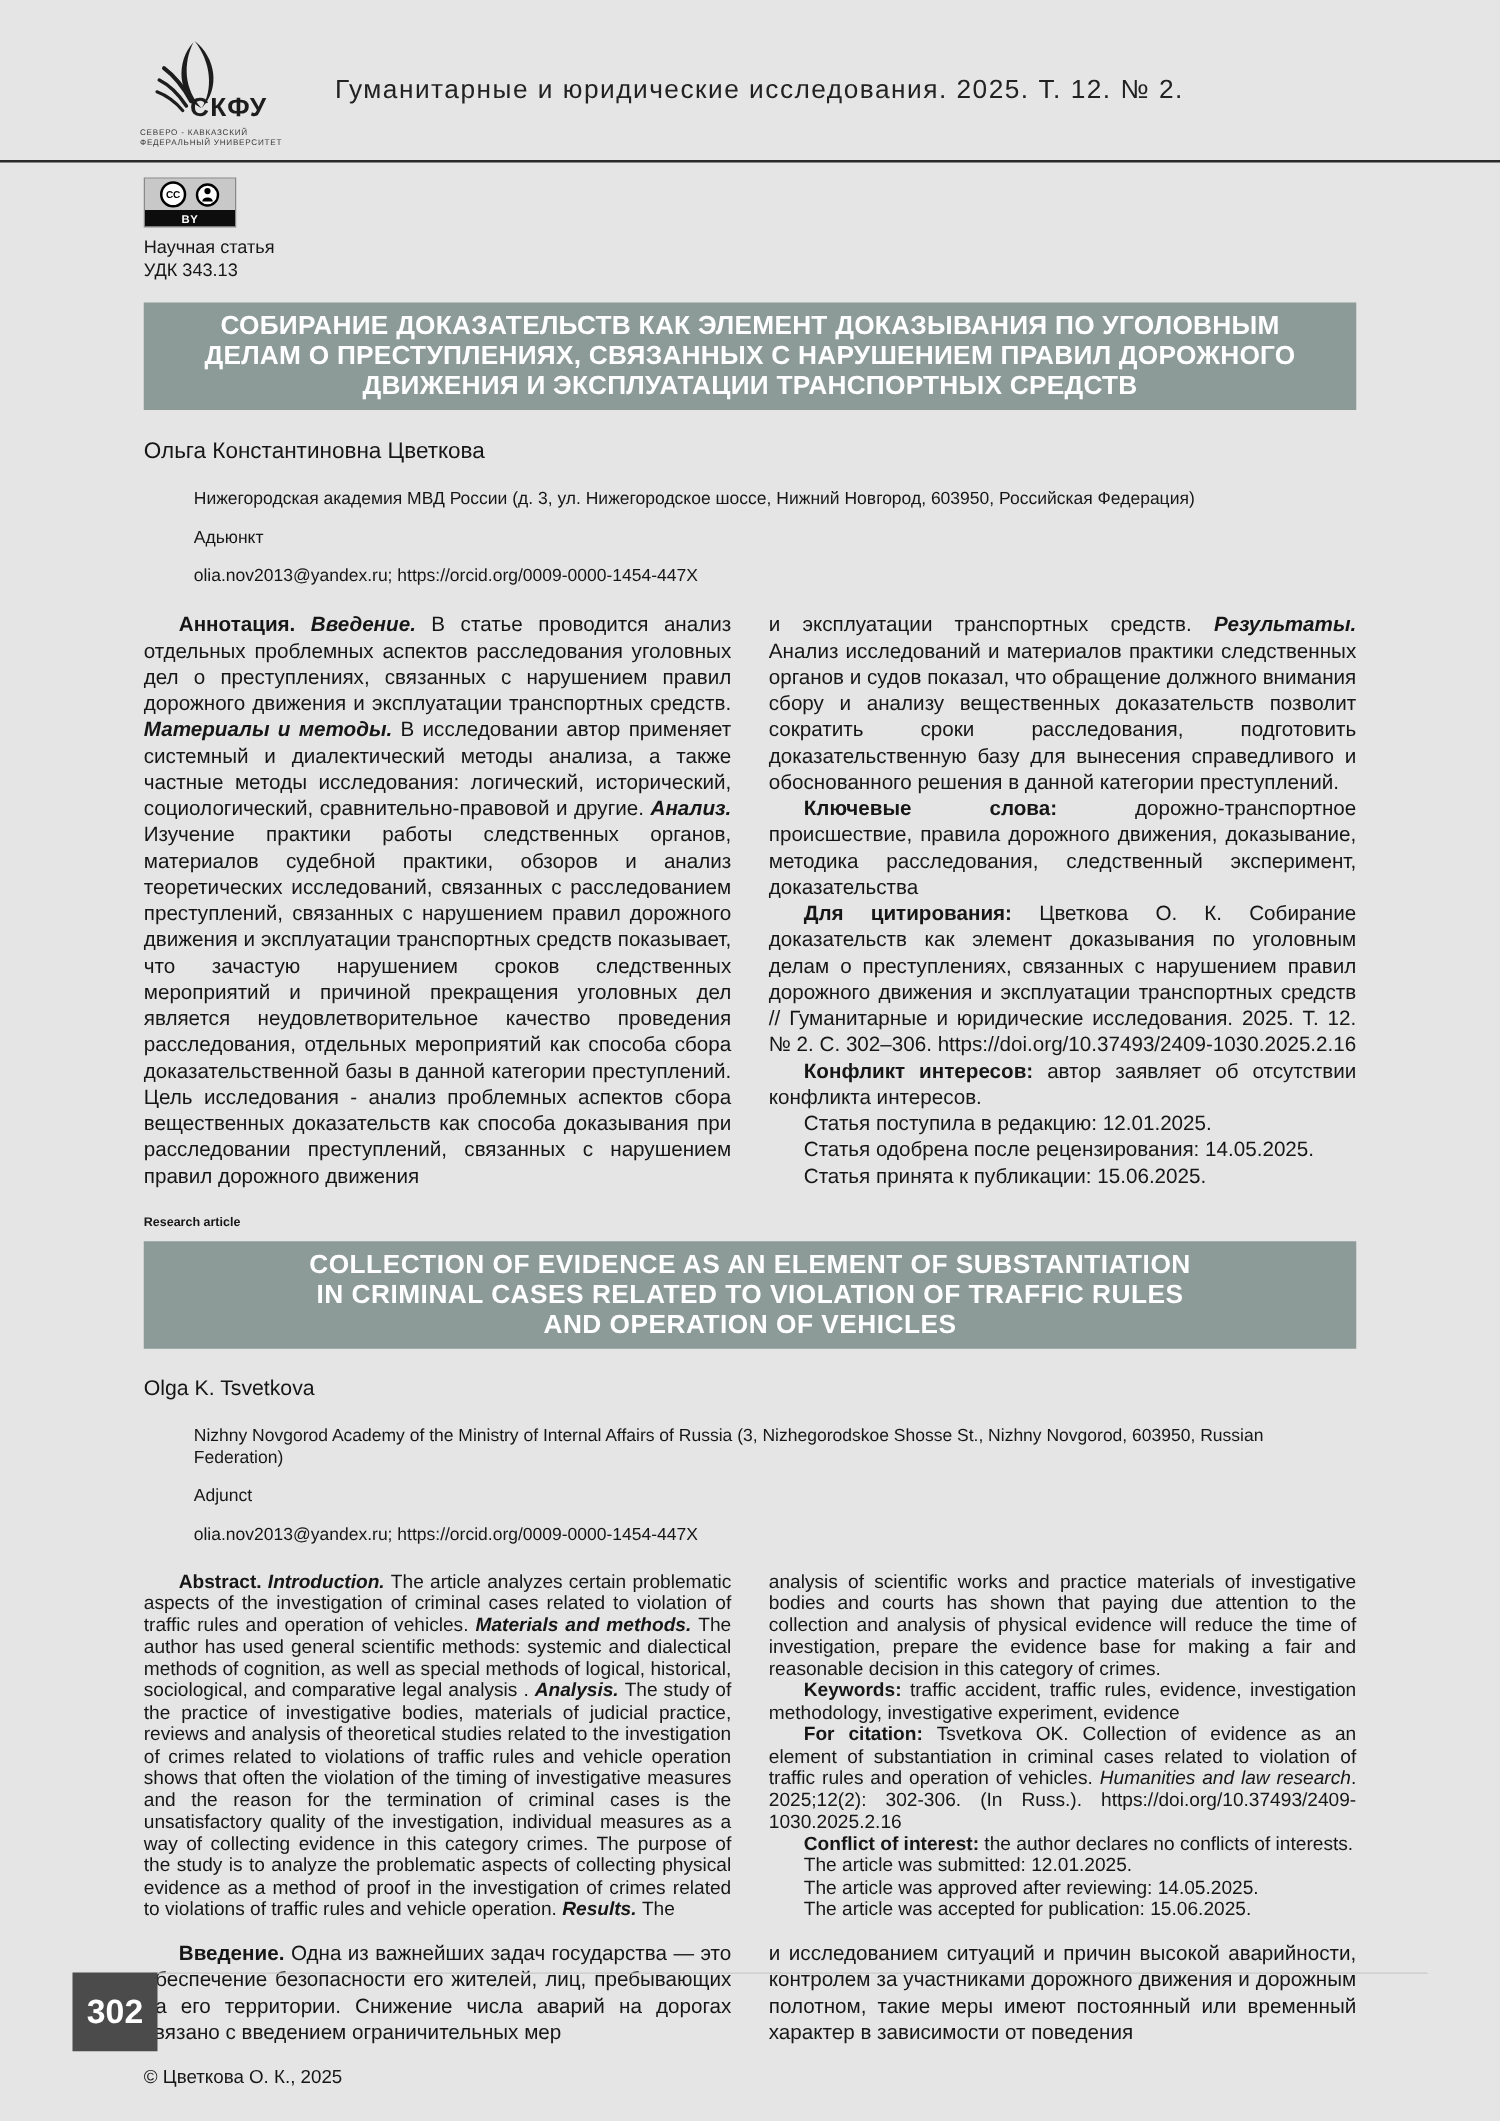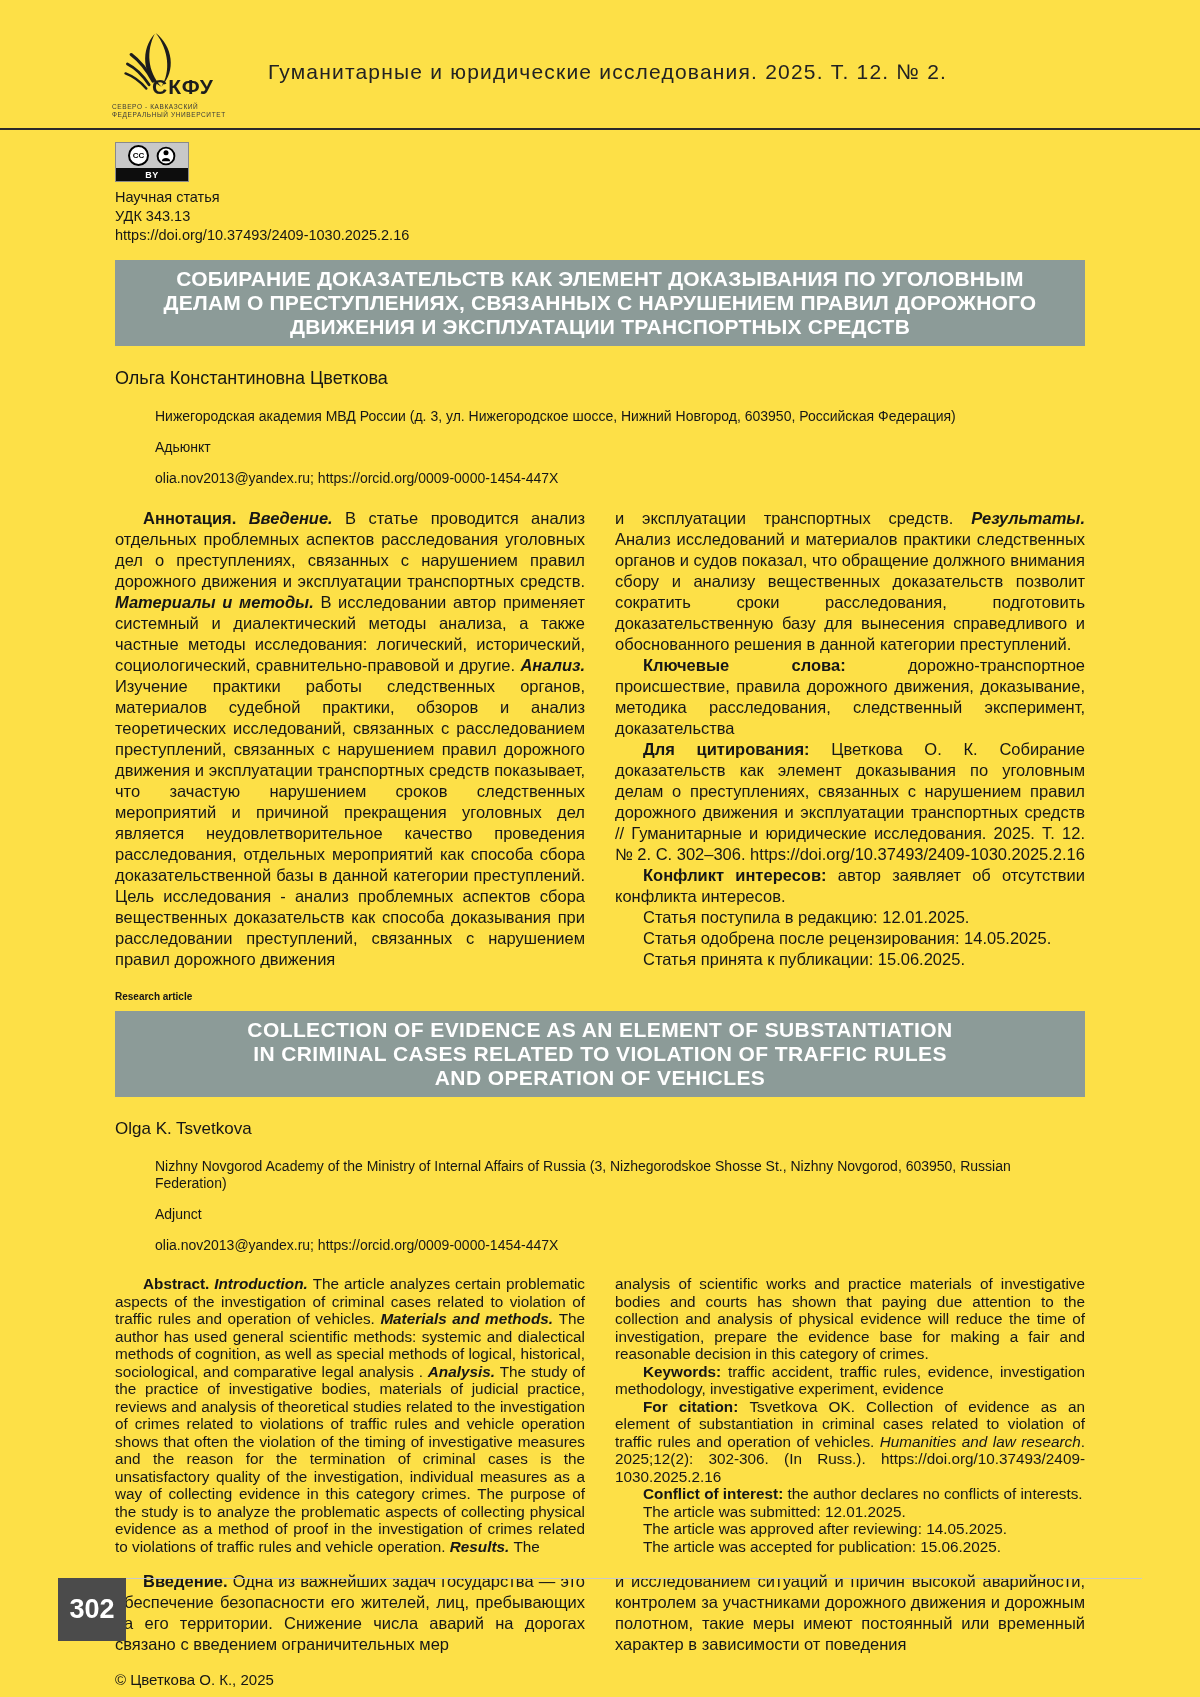--- a/index.html
+++ b/index.html
@@ -7,7 +7,7 @@
     position:relative;
     width:1200px;height:1697px;
     overflow:hidden;
-    background:#fde047;
+    background:#e5e5e5;
     color:#161616;
     font-family:"Liberation Sans","DejaVu Sans",sans-serif;
   }

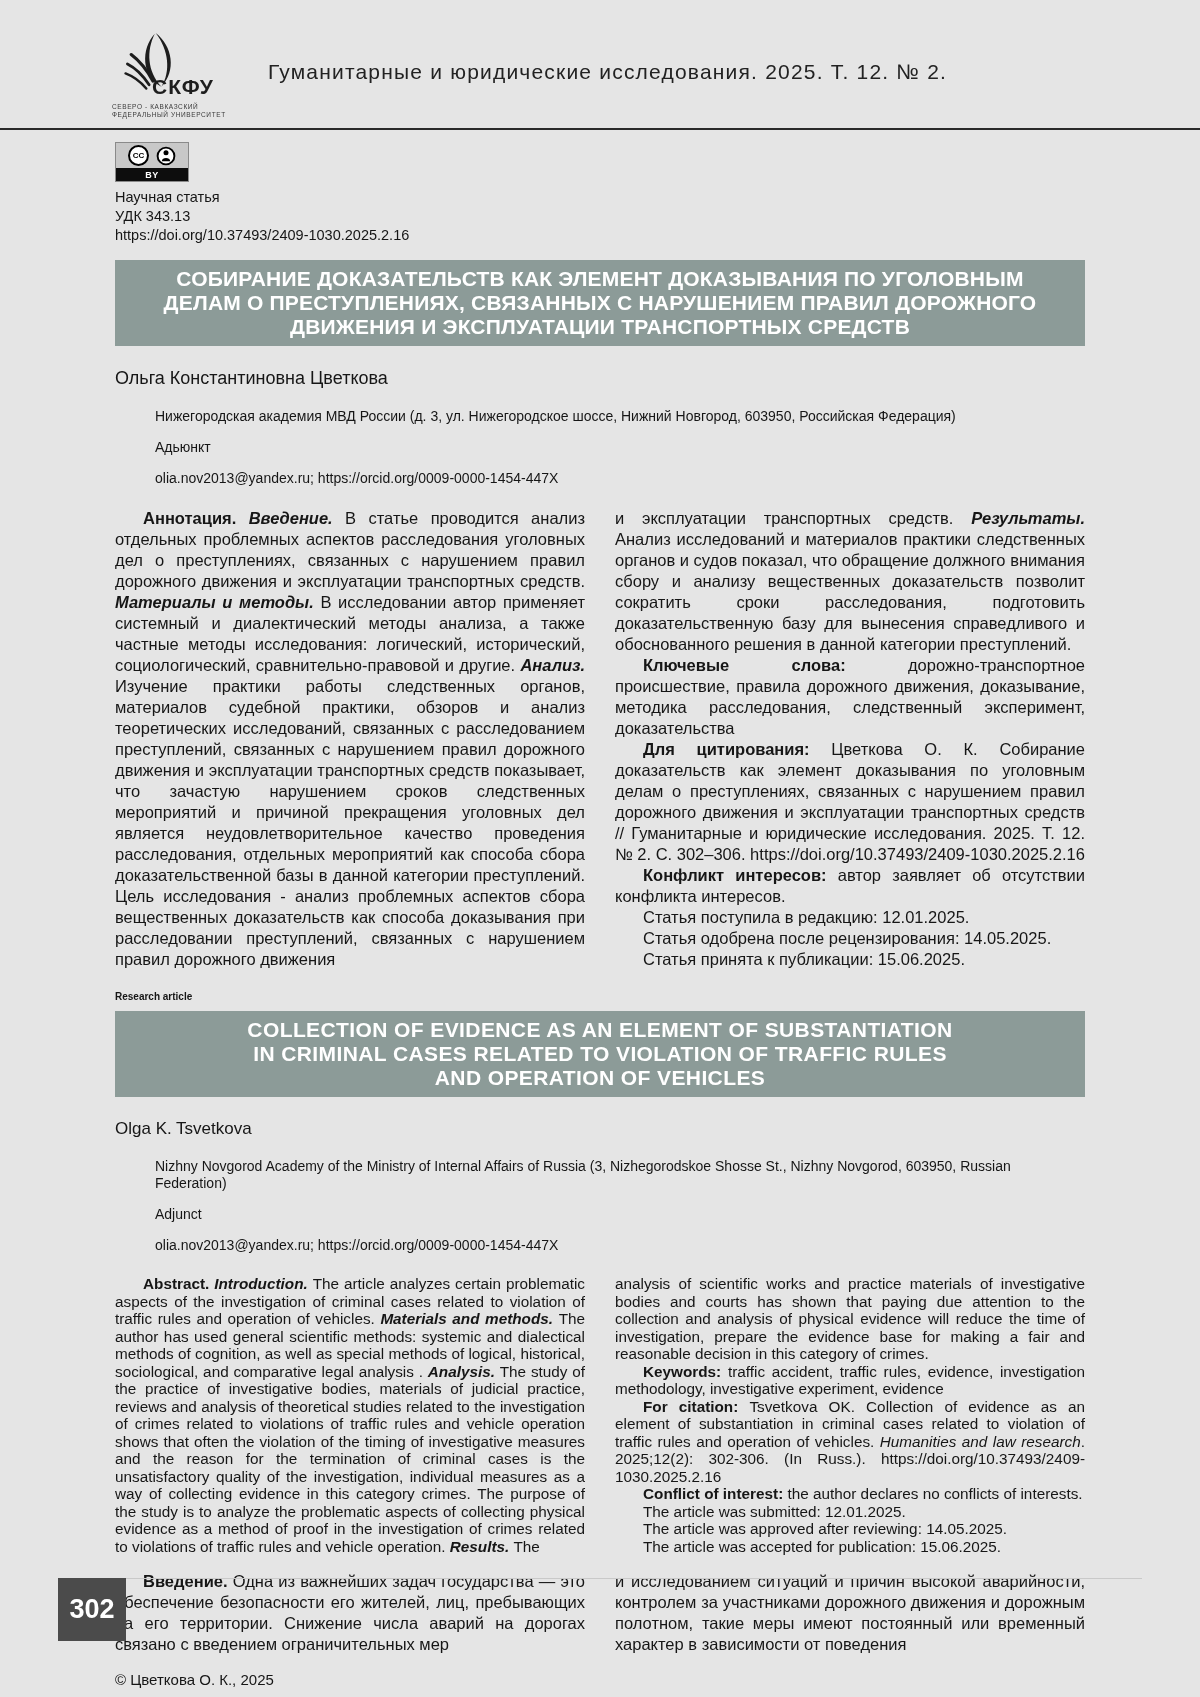--- a/index.html
+++ b/index.html
@@ -112,7 +112,6 @@
       </div>
       <div class="meta-line first">Научная статья</div>
       <div class="meta-line">УДК 343.13</div>
-      <div class="meta-line">https://doi.org/10.37493/2409-1030.2025.2.16</div>
     </div>
 
     <div class="title-box" style="background-color: rgb(140, 155, 152); margin-top: 16px;">СОБИРАНИЕ ДОКАЗАТЕЛЬСТВ КАК ЭЛЕМЕНТ ДОКАЗЫВАНИЯ ПО УГОЛОВНЫМ

